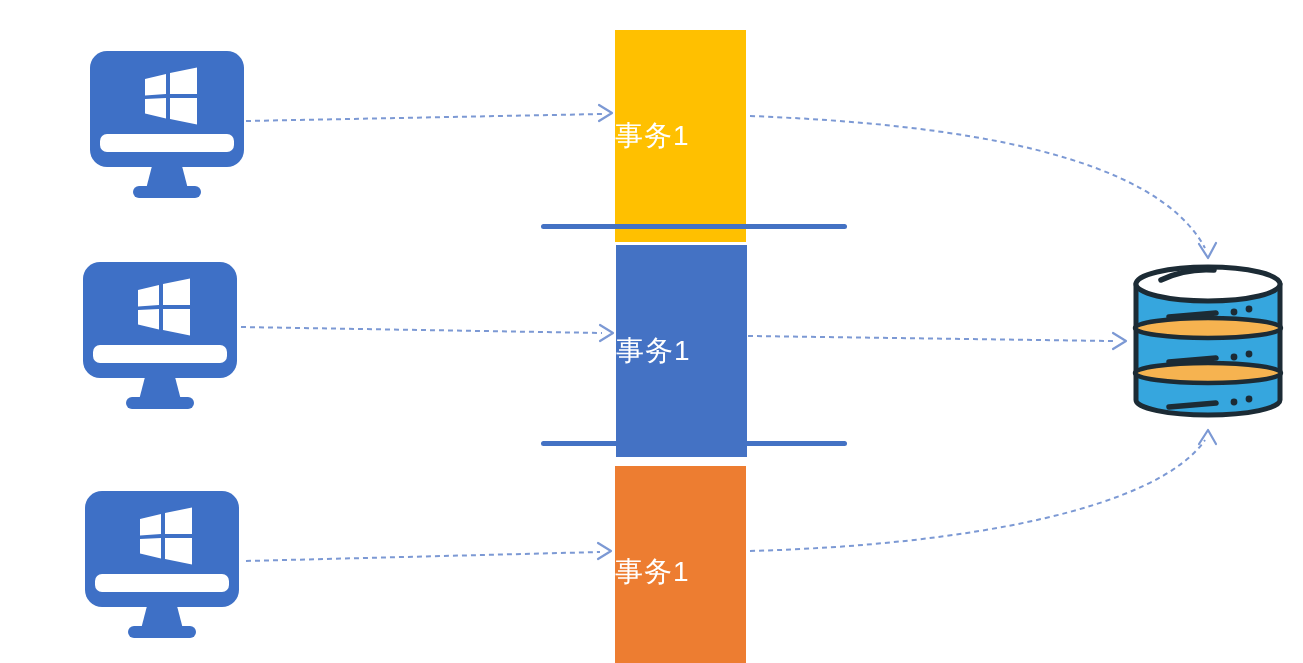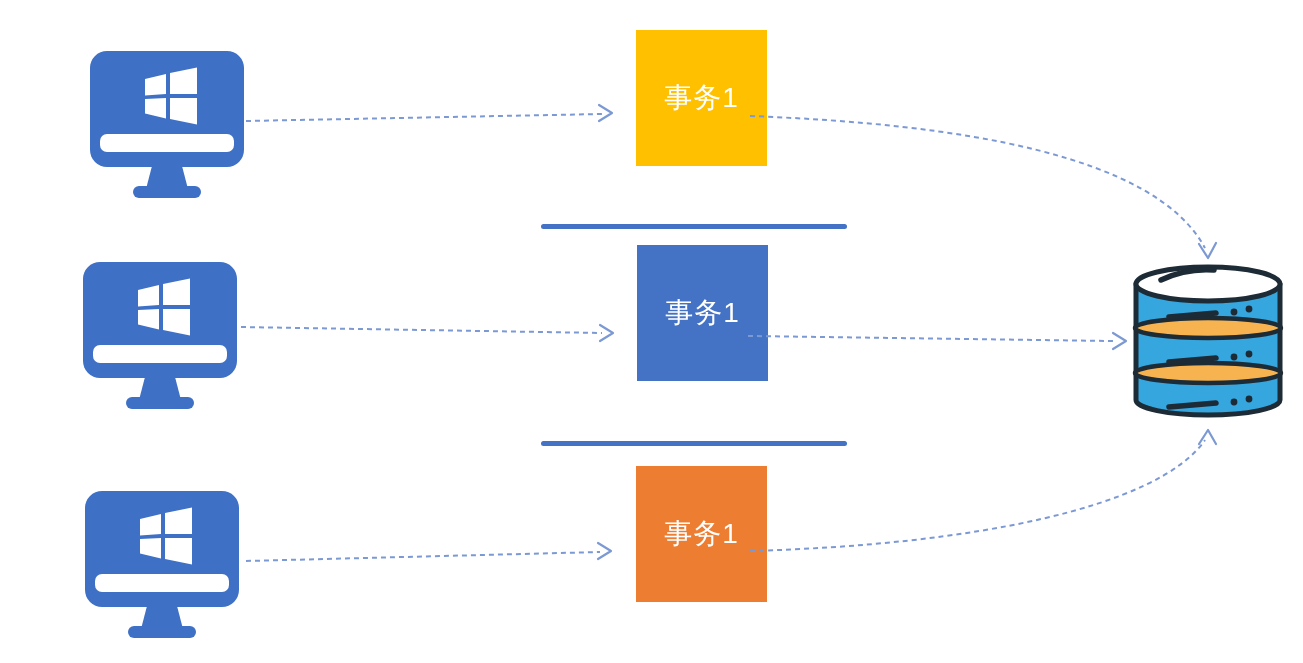--- a/index.html
+++ b/index.html
@@ -20,11 +20,10 @@
   .tx-box {
     position: absolute;
     width: 131px;
-    height: 136px;
+    height: 212px;
     display: flex;
     align-items: center;
-    justify-content: center;
-    margin-left: 21px;
+    justify-content: flex-start;
   }
   .tx-1 { left: 615px; top: 30px;  background: var(--tx1-color, #FFC000); }
   .tx-2 { left: 616px; top: 245px; background: var(--tx2-color, #4472C4); }

